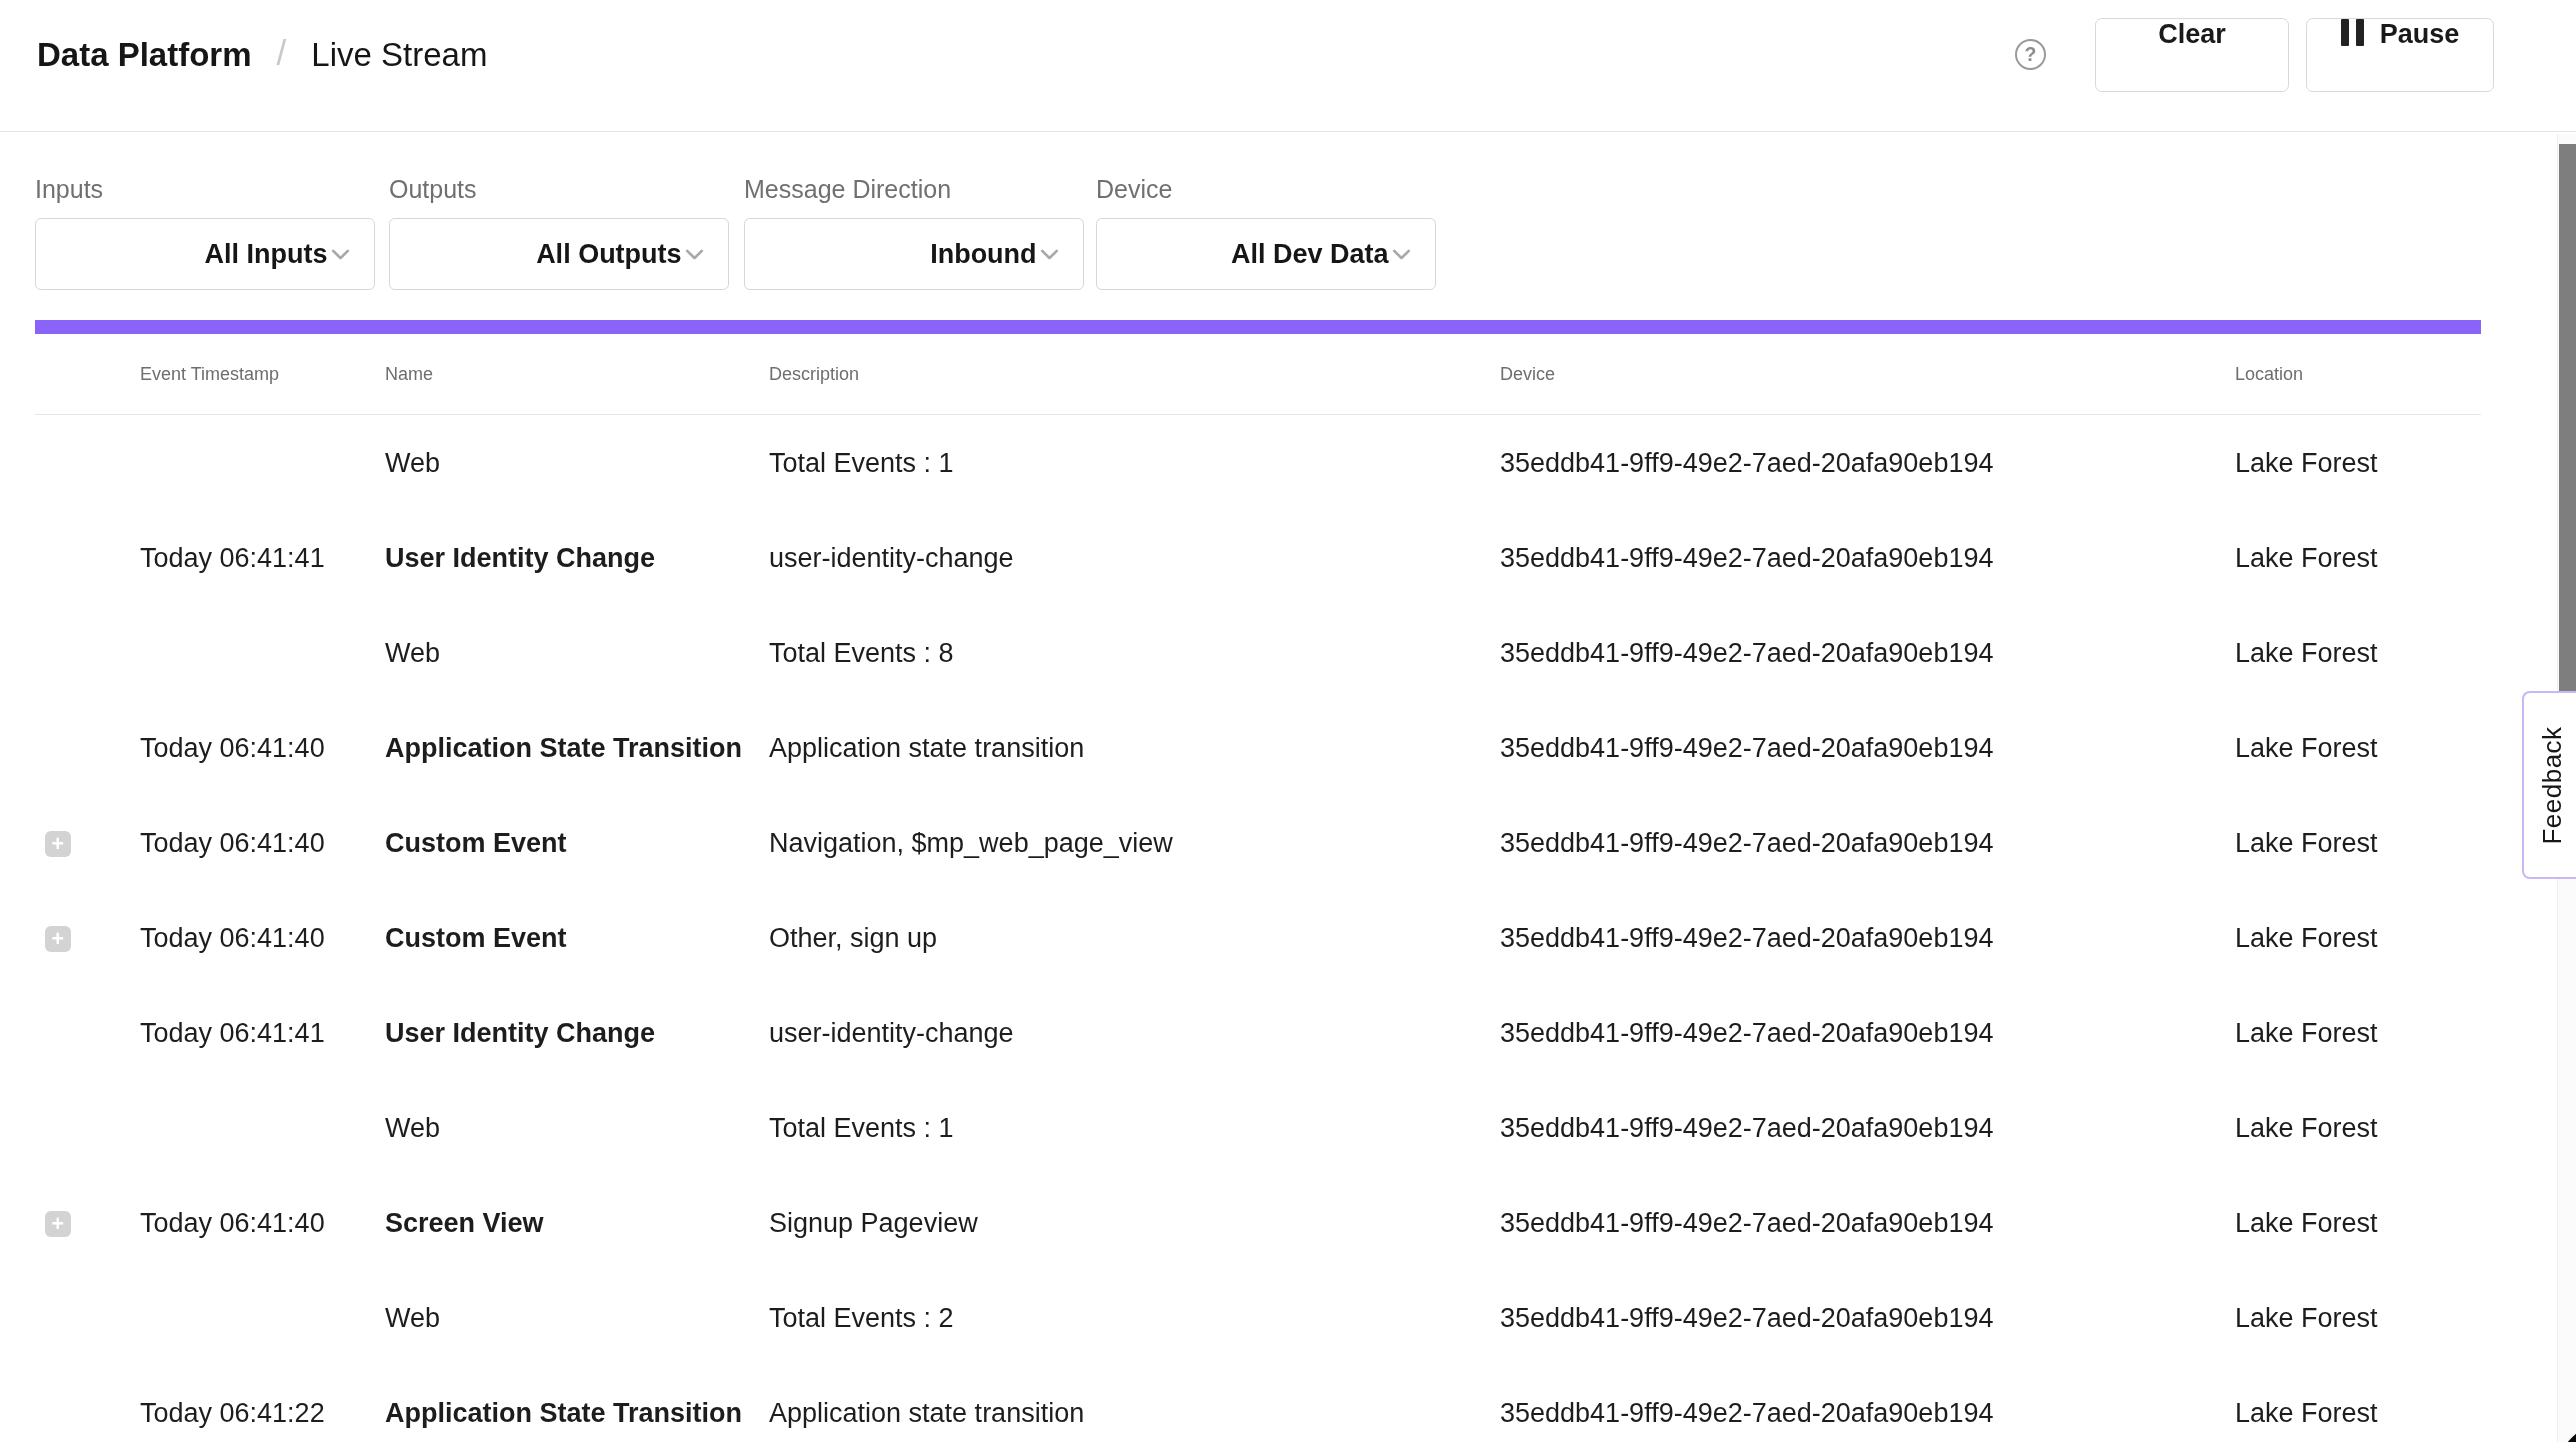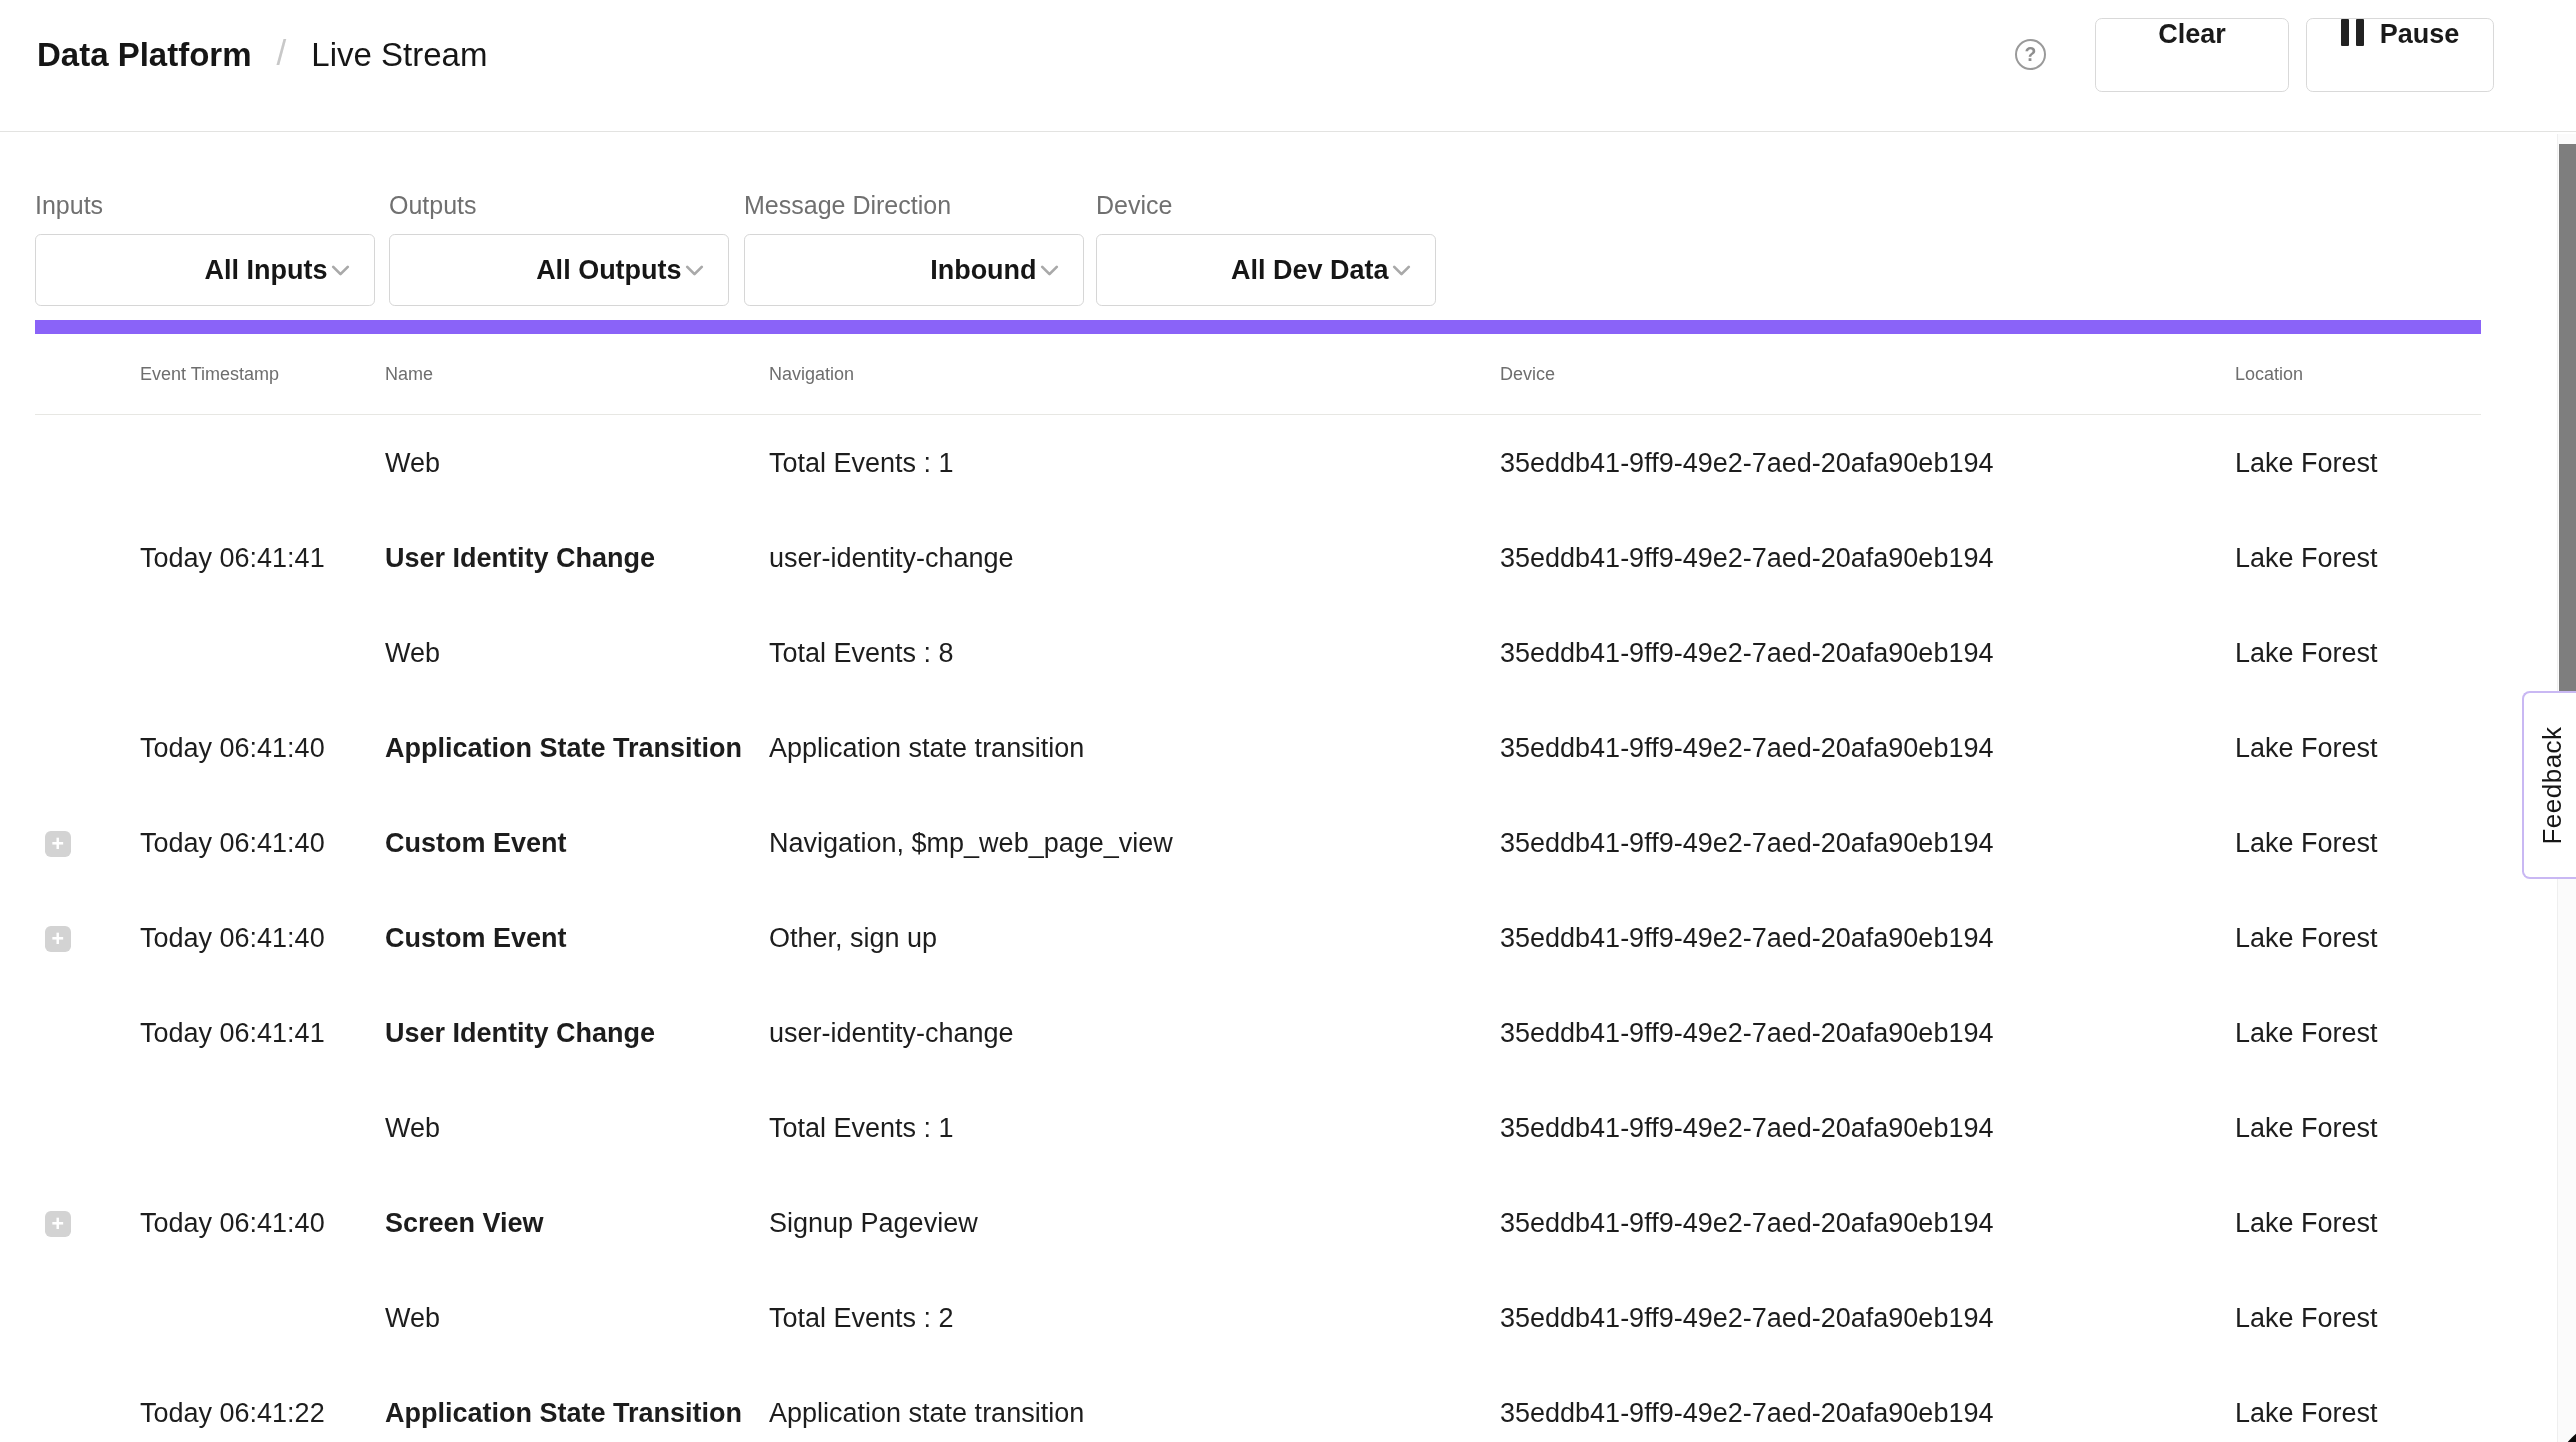--- a/index.html
+++ b/index.html
@@ -26,7 +26,7 @@
   .pause-glyph i { display:block; width:7.8px; height:27px; background:#222; border-radius:1px; }
 
   
-  .filters { position:absolute; left:35px; top:148px; width:2446px; height:188px; }
+  .filters { position:absolute; left:35px; top:132px; width:2446px; height:188px; }
   .filter { position:absolute; top:0; }
   .filter-label { position:absolute; top:43px; font-size:25px; color:#707070; white-space:nowrap; }
   .select-box { position:absolute; top:86px; height:72px; background:#fff; border:1.9px solid #d6d6d6; border-radius:5.8px;

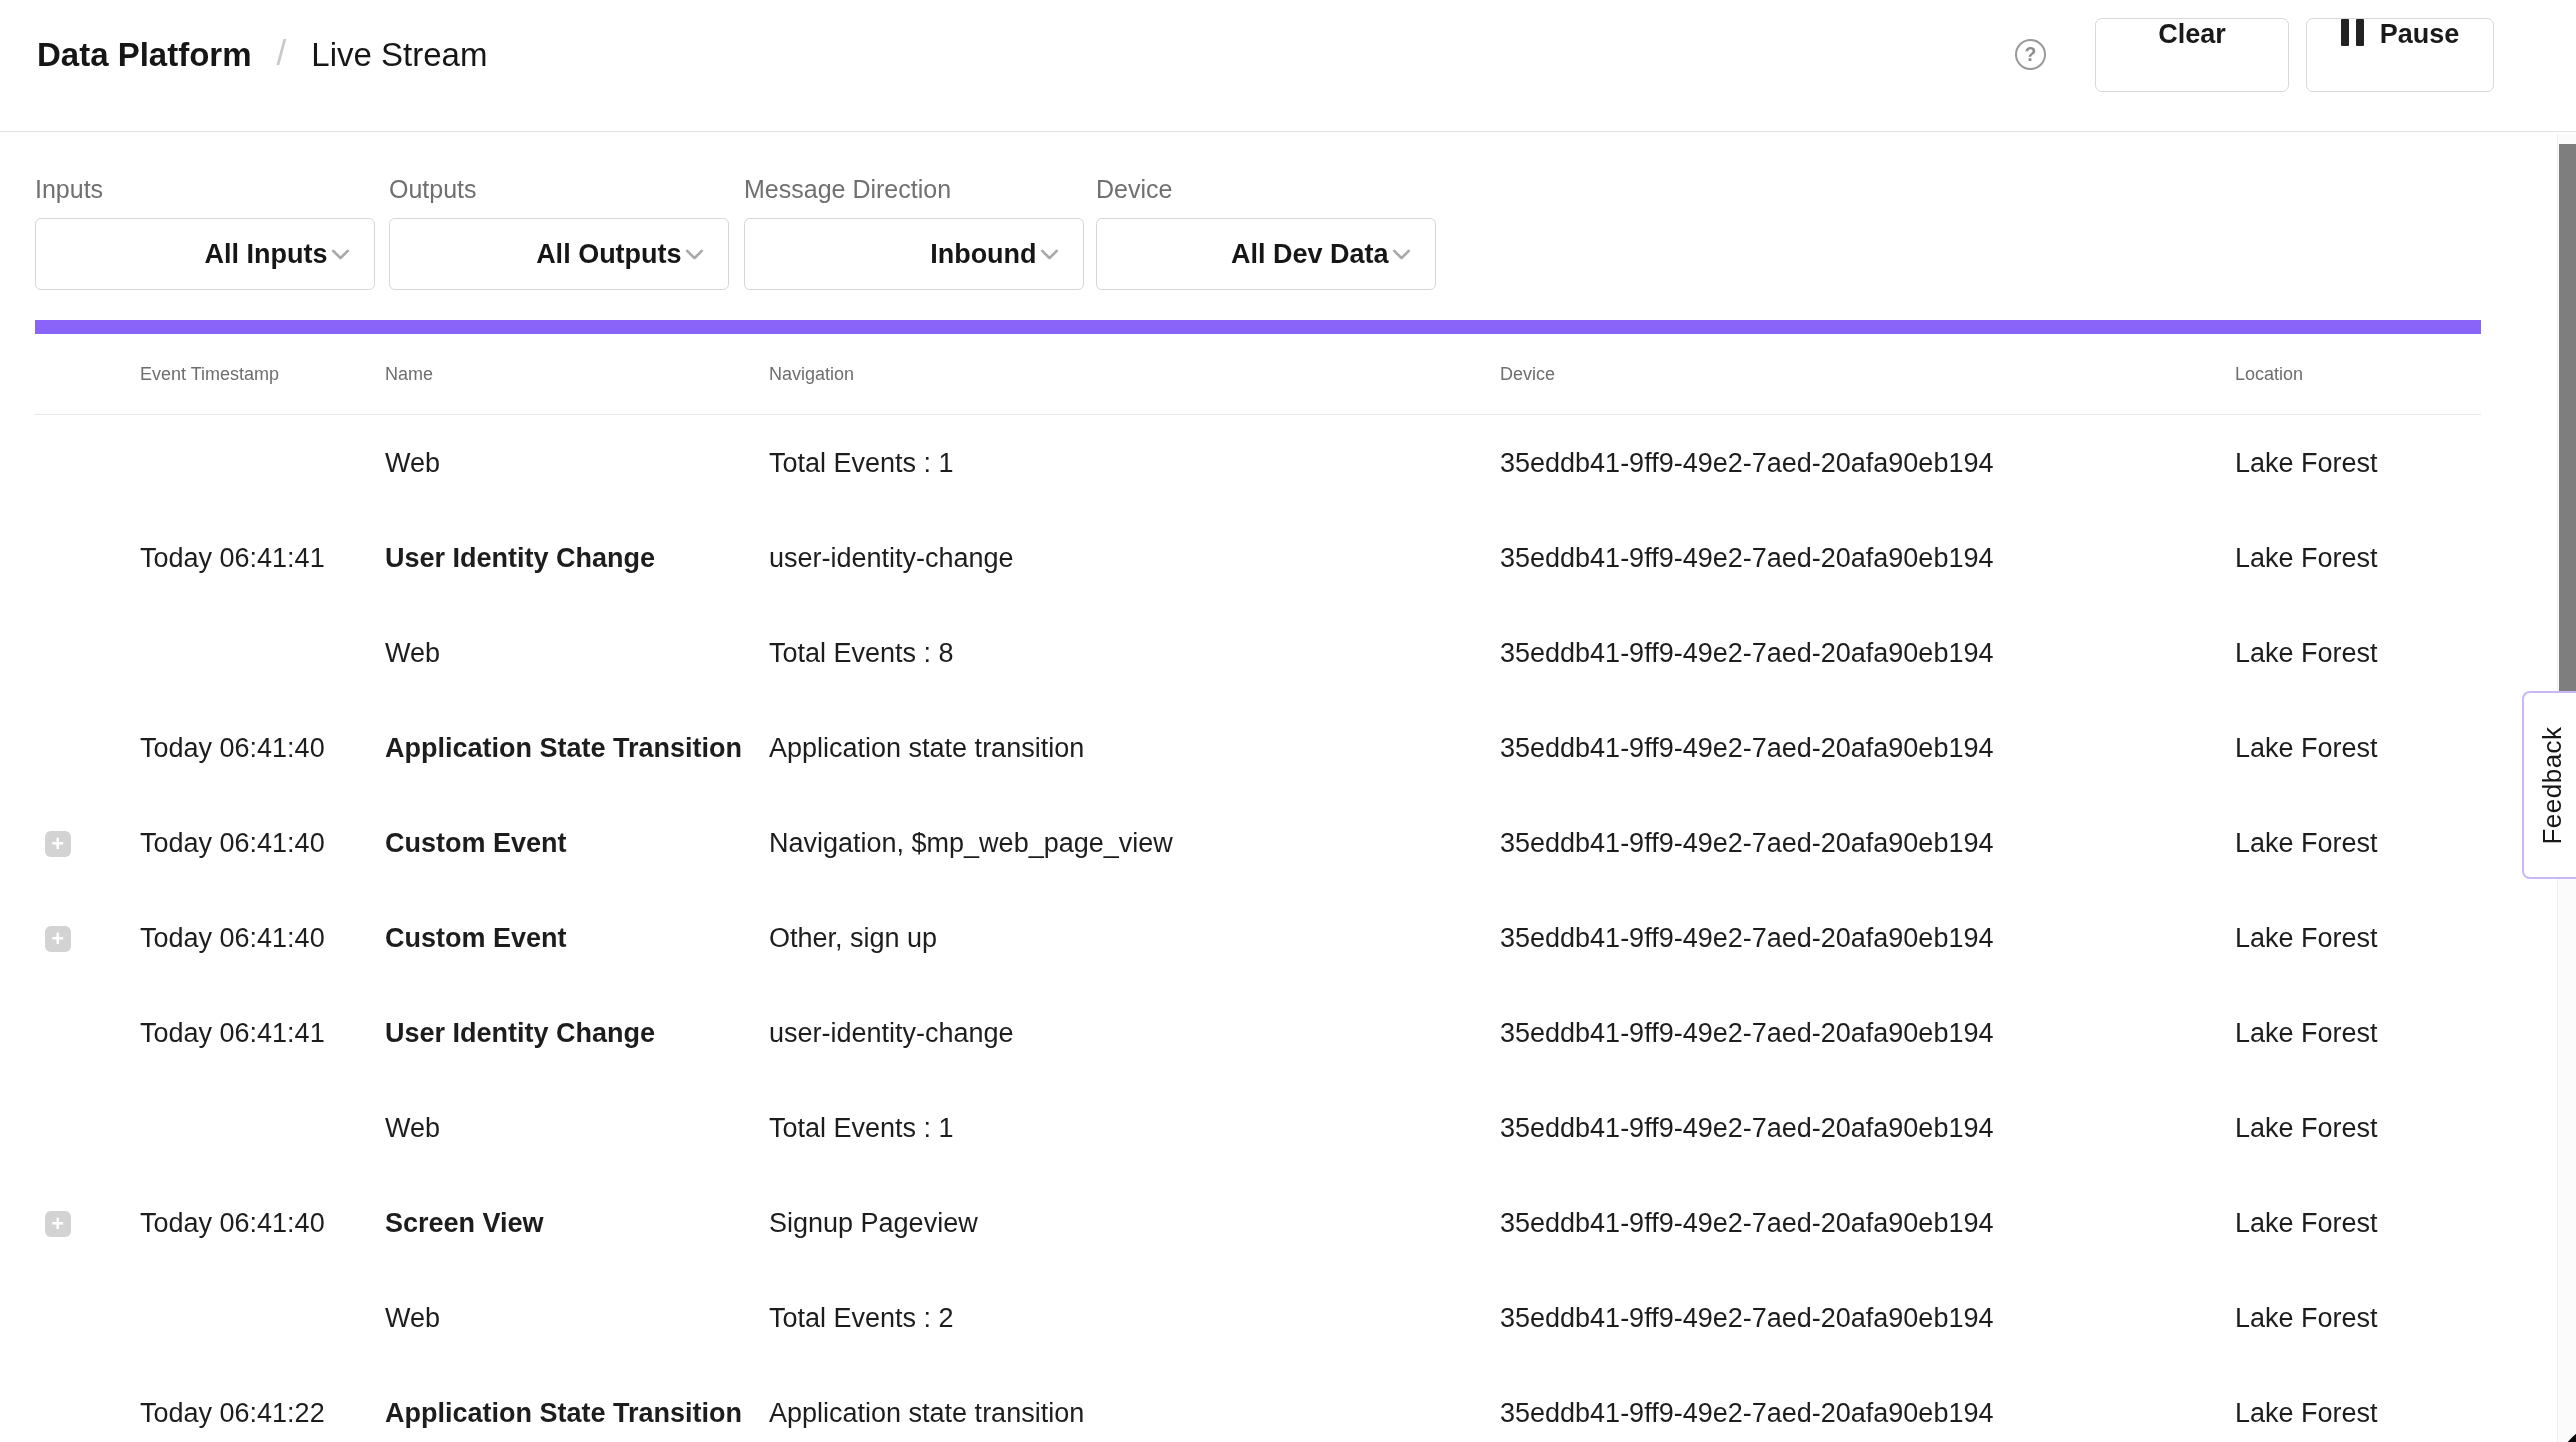--- a/index.html
+++ b/index.html
@@ -135,7 +135,7 @@
   <span class="cell"></span>
   <span class="cell">Event Timestamp</span>
   <span class="cell">Name</span>
-  <span class="cell">Navigation</span>
+  <span class="cell">Description</span>
   <span class="cell">Device</span>
   <span class="cell">Location</span>
 </div>

